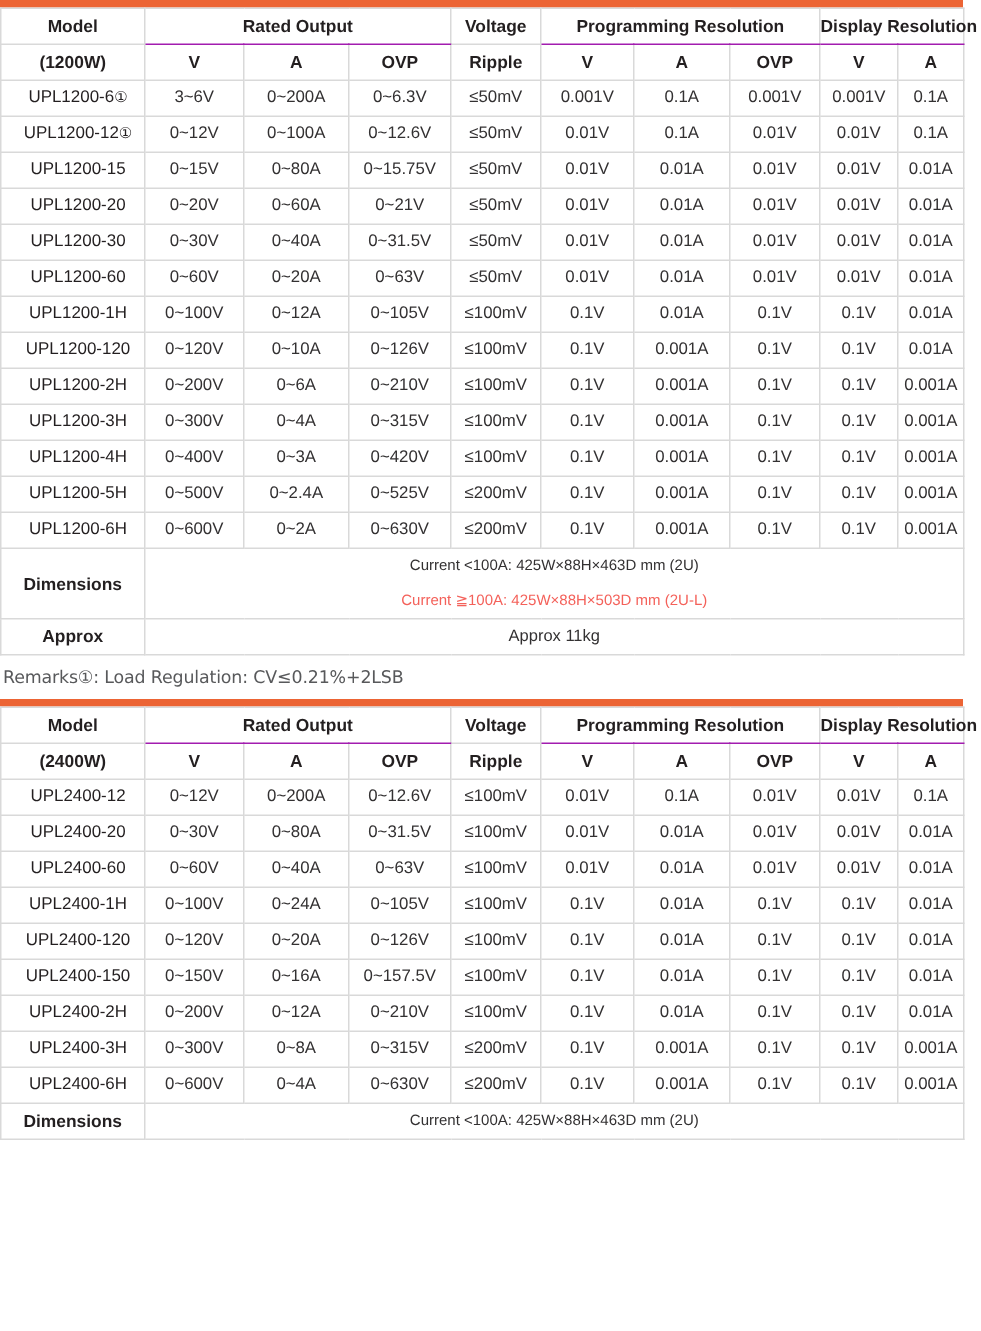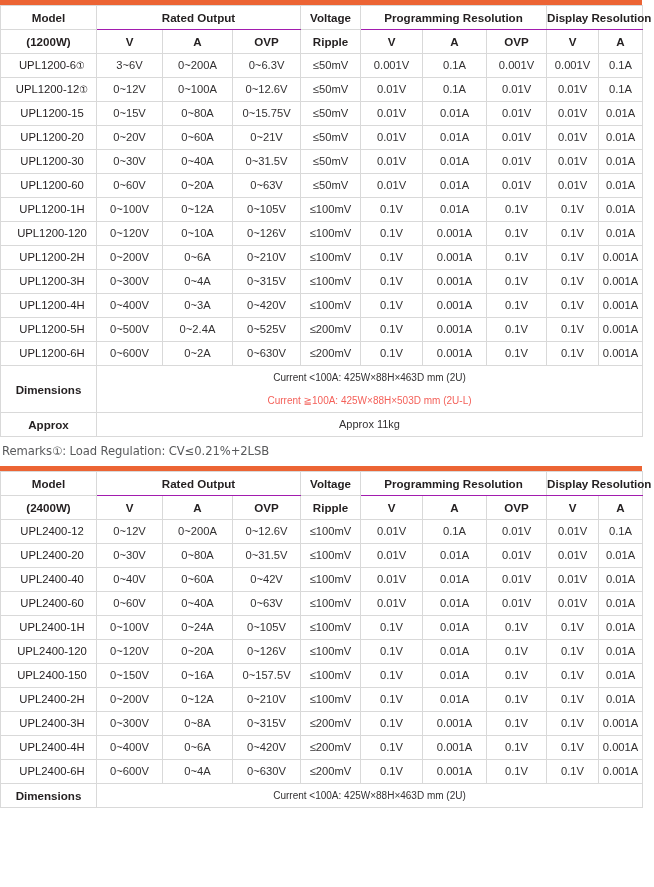--- a/index.html
+++ b/index.html
@@ -380,18 +380,6 @@
             <td class="val">0.01A</td>
           </tr>
           <tr>
-            <td class="model">UPL2400-40</td>
-            <td class="val">0~40V</td>
-            <td class="val">0~60A</td>
-            <td class="val">0~42V</td>
-            <td class="val">≤100mV</td>
-            <td class="val">0.01V</td>
-            <td class="val">0.01A</td>
-            <td class="val">0.01V</td>
-            <td class="val">0.01V</td>
-            <td class="val">0.01A</td>
-          </tr>
-          <tr>
             <td class="model">UPL2400-60</td>
             <td class="val">0~60V</td>
             <td class="val">0~40A</td>

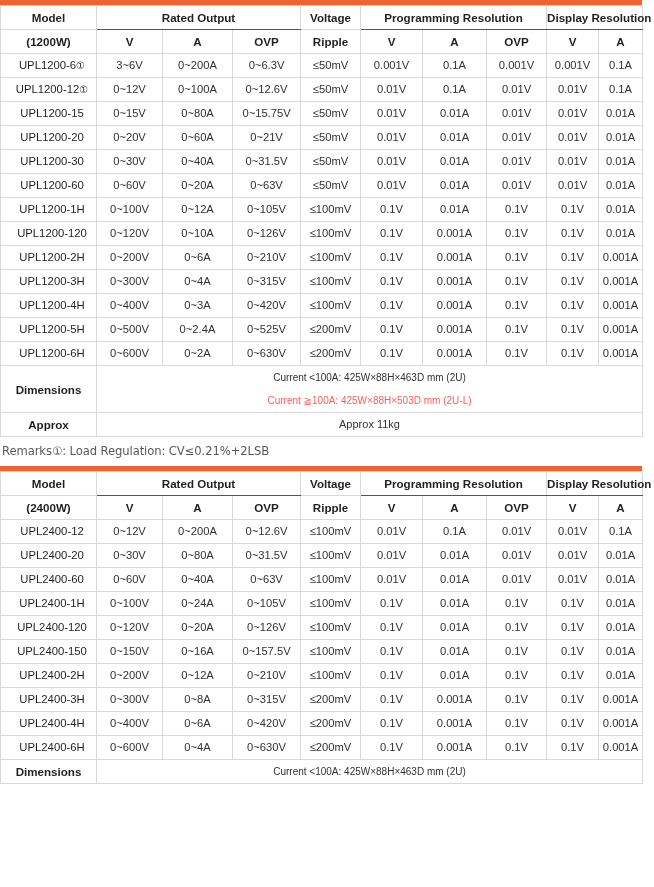--- a/index.html
+++ b/index.html
@@ -452,18 +452,6 @@
             <td class="val">0.001A</td>
           </tr>
           <tr>
-            <td class="model">UPL2400-4H</td>
-            <td class="val">0~400V</td>
-            <td class="val">0~6A</td>
-            <td class="val">0~420V</td>
-            <td class="val">≤200mV</td>
-            <td class="val">0.1V</td>
-            <td class="val">0.001A</td>
-            <td class="val">0.1V</td>
-            <td class="val">0.1V</td>
-            <td class="val">0.001A</td>
-          </tr>
-          <tr>
             <td class="model">UPL2400-6H</td>
             <td class="val">0~600V</td>
             <td class="val">0~4A</td>

